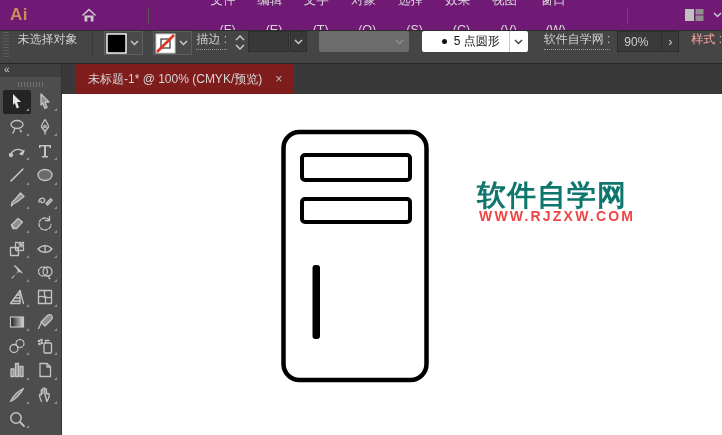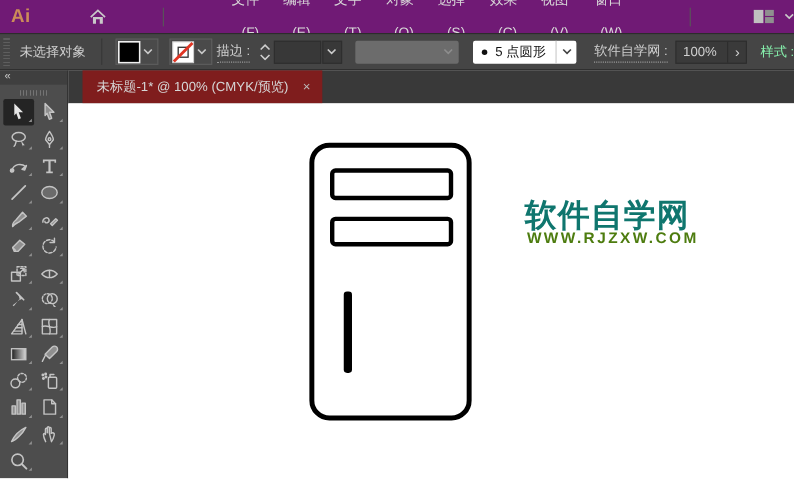--- a/index.html
+++ b/index.html
@@ -21,7 +21,7 @@
   
   .controlbar { position:absolute; left:0; top:30px; width:722px; height:34px; background:#454545;
                 border-top:1px solid #2c2c2c; border-bottom:1px solid #272727;
-                display:flex; align-items:center; color:#cfcfcf; font-size:12px; overflow:hidden; white-space:nowrap; }
+                display:flex; align-items:flex-start; color:#cfcfcf; font-size:12px; overflow:hidden; white-space:nowrap; }
   .cb-grip { width:6px; height:26px; margin-left:3px;
              background:repeating-linear-gradient(0deg,#5e5e5e 0 1px,transparent 1px 3px); }
   .cb-status { margin-left:9px; }

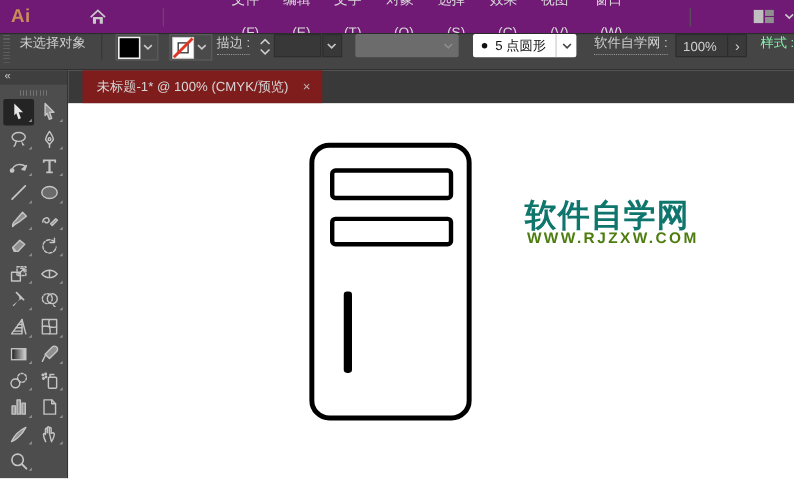--- a/index.html
+++ b/index.html
@@ -40,7 +40,7 @@
                  display:flex; align-items:center; justify-content:flex-end; padding-right:5px; }
   .brush-combo { margin-left:13px; height:21px; background:#ffffff; border-radius:2px; color:#111;
                  display:flex; align-items:center; }
-  .brush-main { display:flex; align-items:center; padding:0 9px 0 8px; height:100%; }
+  .brush-main { display:flex; align-items:center; padding:0 9px 0 20px; height:100%; }
   .brush-dot { width:5px; height:5px; border-radius:50%; background:#111; margin-right:7px; }
   .brush-chev { width:19px; height:100%; border-left:1px solid #c9c9c9; display:flex; align-items:center; justify-content:center; }
   .lbl-opacity { margin-left:16px; }

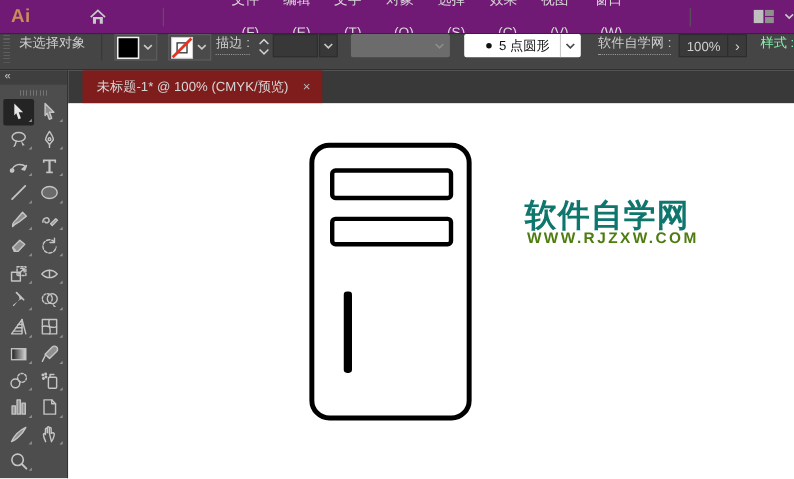--- a/index.html
+++ b/index.html
@@ -176,7 +176,7 @@
 
     <span class="dotted-label lbl-opacity">软件自学网 :</span>
     <div class="opacity-field">
-      <span class="opacity-val">100%</span>
+      <span class="opacity-val">90%</span>
       <span class="opacity-exp">›</span>
     </div>
 

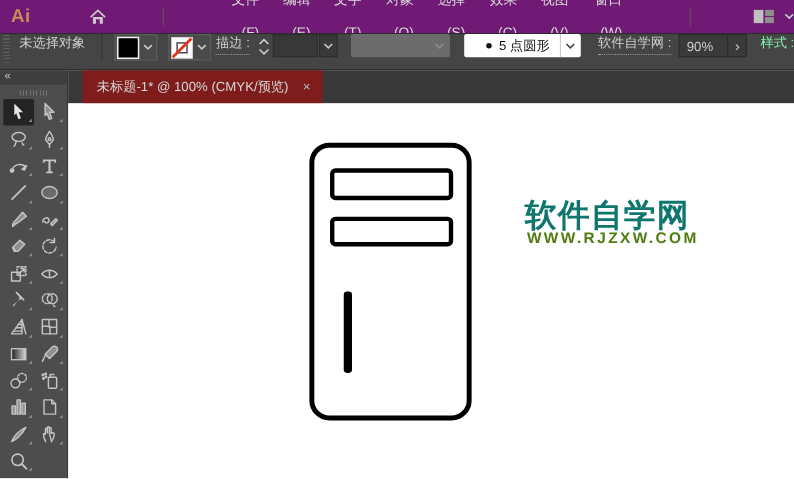--- a/index.html
+++ b/index.html
@@ -48,7 +48,7 @@
                    display:flex; align-items:center; }
   .opacity-val { flex:1; padding-left:6px; }
   .opacity-exp { width:17px; height:100%; border-left:1px solid #2d2d2d; display:flex; align-items:center; justify-content:center; color:#cfcfcf; font-size:13px; }
-  .lbl-style { margin-left:12px; color:#86efac; }
+  .lbl-style { margin-left:12px; color:#fca5a5; }
 
   
   .toolbar { position:absolute; left:0; top:64px; width:62px; height:371px; background:#4d4d4d; border-right:1px solid #313131; }

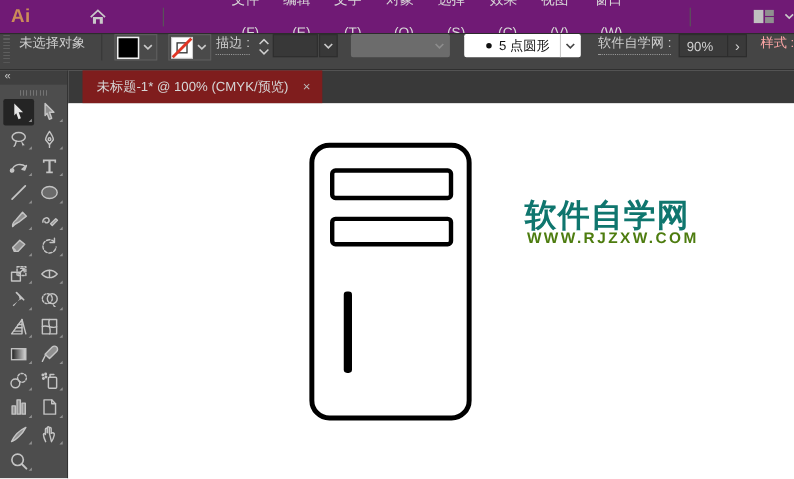--- a/index.html
+++ b/index.html
@@ -72,7 +72,7 @@
   .canvas { position:absolute; left:62px; top:94px; width:660px; height:341px; background:#ffffff; }
   .artwork { position:absolute; left:0; top:0; }
   .wm-title { position:absolute; left:415px; top:82px; font-size:29px; font-weight:bold; color:#0f766e; letter-spacing:1px; }
-  .wm-url { position:absolute; left:417px; top:114px; font-size:14px; font-weight:bold; color:#4d7c0f; letter-spacing:2.2px; }
+  .wm-url { position:absolute; left:417px; top:114px; font-size:14px; font-weight:bold; color:#ef4444; letter-spacing:2.2px; }
 </style>
 </head>
 <body>

